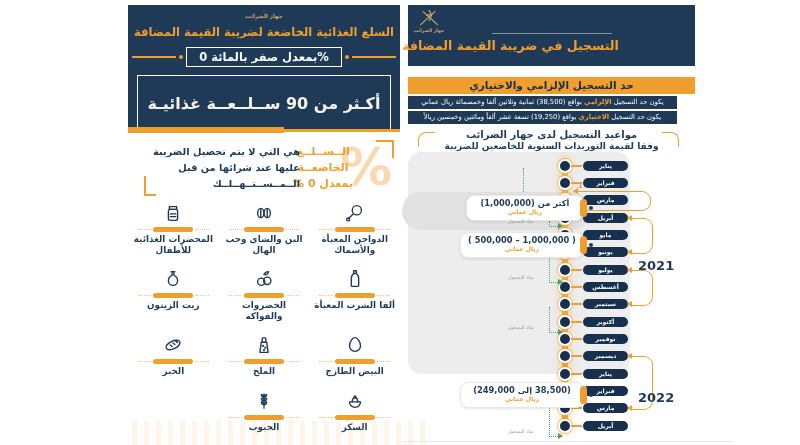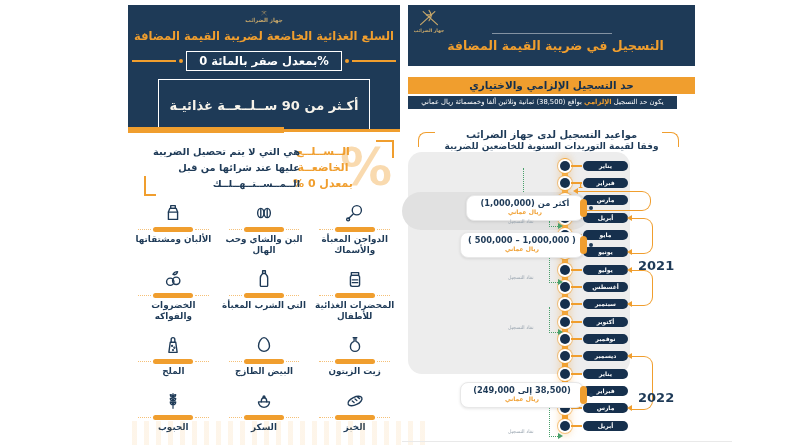--- a/index.html
+++ b/index.html
@@ -46,7 +46,7 @@
   .rp-emblem{left:412px;top:7px;display:flex;flex-direction:column;align-items:center;width:34px;}
   .rp-brand-name{color:var(--gold);font-size:4.5px;font-weight:bold;margin-top:0px;}
   .rp-line{left:492px;top:33px;width:120px;height:1px;background:rgba(255,255,255,.45);}
-  .rp-title{left:429px;top:38px;width:253px;text-align:center;color:var(--orange);
+  .rp-title{left:384px;top:38px;width:253px;text-align:center;color:var(--orange);
             font-size:12.5px;font-weight:bold;direction:rtl;}
   .banner{left:408px;top:77px;width:287px;height:17px;background:var(--orange);color:#17304c;
           font-size:10.5px;font-weight:bold;text-align:center;line-height:17px;direction:rtl;}

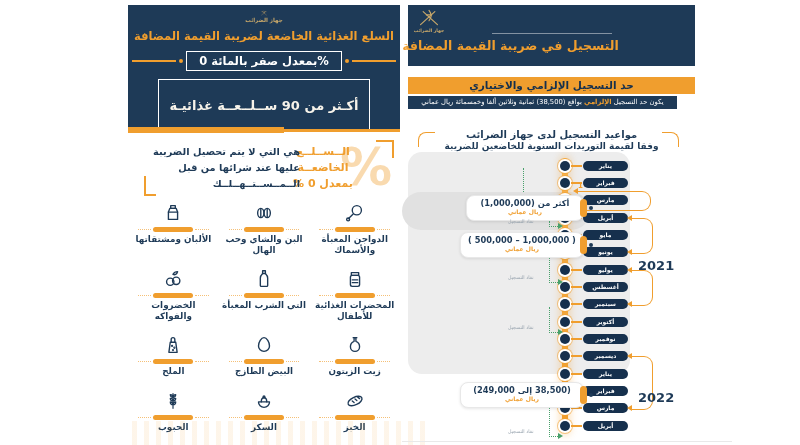--- a/index.html
+++ b/index.html
@@ -17,7 +17,7 @@
   .rate-line{flex:1;height:2px;background:var(--orange);}
   .rate-dot{width:4px;height:4px;border-radius:50%;background:var(--orange);flex:none;}
   .rate-box{border:1.5px solid #fff;color:#fff;font-size:11.5px;font-weight:bold;padding:2px 12px;white-space:nowrap;}
-  .count-box{border:1.2px solid #fff;color:#f7f3ea;font-size:13px;font-weight:bold;
+  .count-box{border:1.2px solid #fff;color:#f7f3ea;font-size:16px;font-weight:bold;
              padding:18px 10px;margin-top:8px;white-space:nowrap;}
   .lp-bar-thick{left:128px;top:127px;width:156px;height:6px;background:var(--orange);}
   .lp-bar-thin{left:284px;top:129px;width:116px;height:3px;background:var(--orange);}

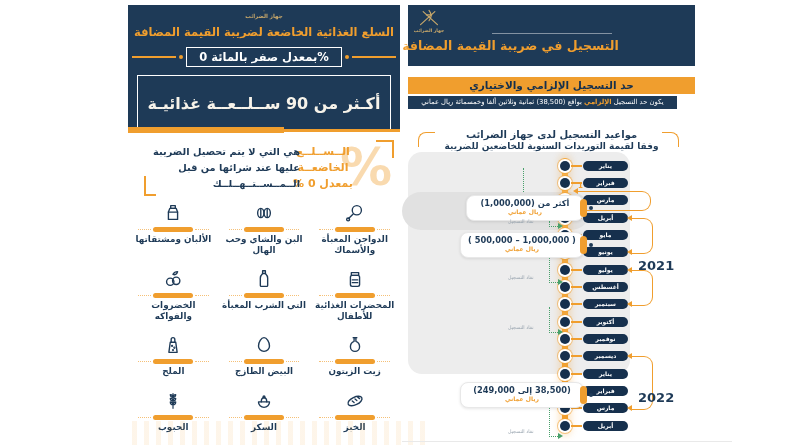--- a/index.html
+++ b/index.html
@@ -349,6 +349,9 @@
   <div class="abs thr-row" style="top:96px">
     <span>يكون حد التسجيل </span><span class="kw">الإلزامي</span><span> بواقع (38,500) ثمانية وثلاثين ألفا وخمسمائة ريال عماني</span>
   </div>
+  <div class="abs thr-row" style="top:111px">
+    <span>يكون حد التسجيل </span><span class="kw">الاختياري</span><span> بواقع (19,250) تسعة عشر ألفاً ومائتين وخمسين ريالاً</span>
+  </div>
 
   <div class="abs brace-l"></div>
   <div class="abs brace-r"></div>

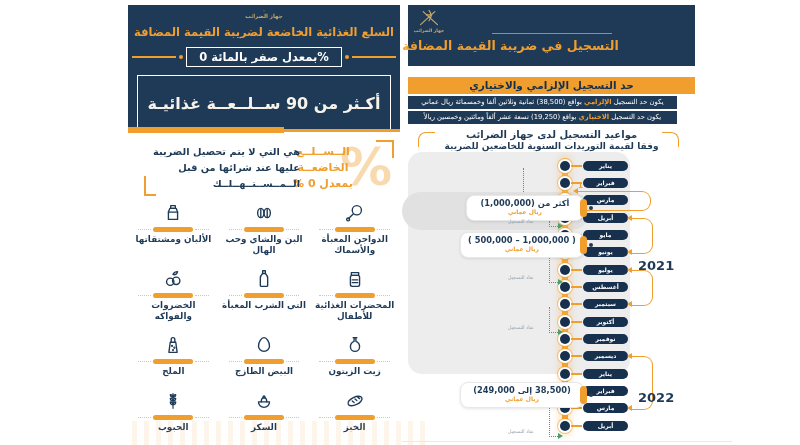--- a/index.html
+++ b/index.html
@@ -168,21 +168,6 @@
       <div class="cell-label">البن والشاي وحب الهال</div>
     </div>
 
-    <div class="cell">
-      <svg viewBox="0 0 24 24" width="22" height="22">
-        <g stroke="#1e3a57" fill="none" stroke-width="1.5" stroke-linecap="round" stroke-linejoin="round">
-          <path d="M9.5 4 h5 v3 h-5 z"></path>
-            <path d="M8.5 7 h7 l1.5 4 v8 h-10 v-8 z"></path>
-            <path d="M7 11 h10"></path>
-          </g>
-        </svg>
-      <div class="bar">
-          <span class="dots"></span>
-          <span class="solid"></span>
-          <span class="dots"></span>
-        </div>
-      <div class="cell-label">الألبان ومشتقاتها</div>
-    </div>
 
     <div class="cell">
       <svg viewBox="0 0 24 24" width="22" height="22">

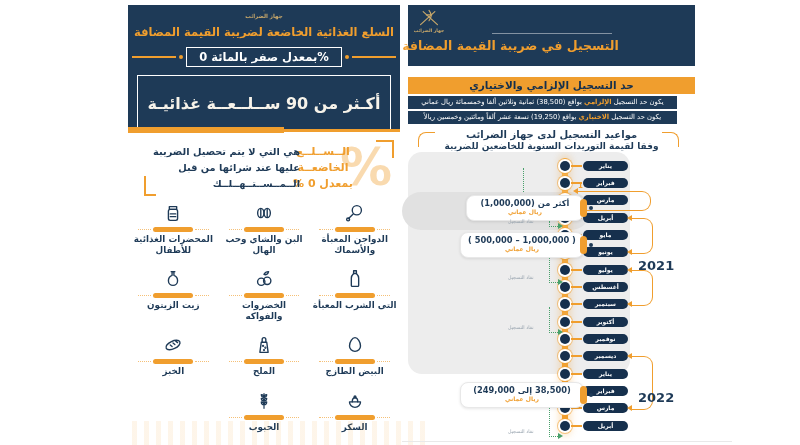--- a/index.html
+++ b/index.html
@@ -197,7 +197,7 @@
           <span class="solid"></span>
           <span class="dots"></span>
         </div>
-      <div class="cell-label">التي الشرب المعبأة</div>
+      <div class="cell-label">ألفا الشرب المعبأة</div>
     </div>
 
     <div class="cell">

